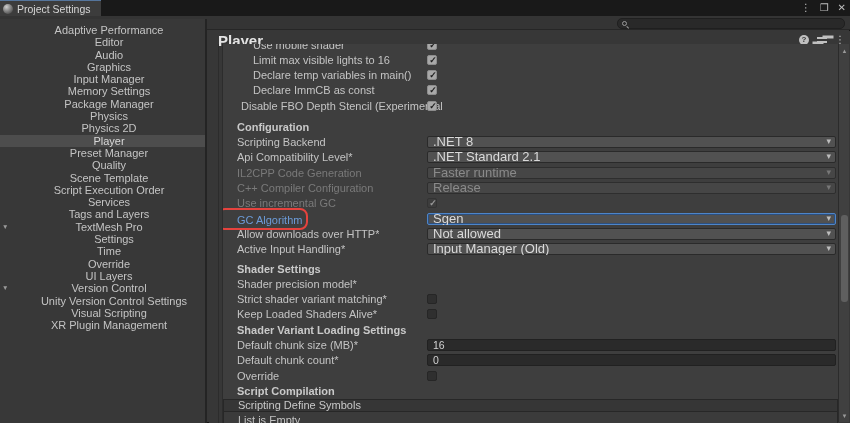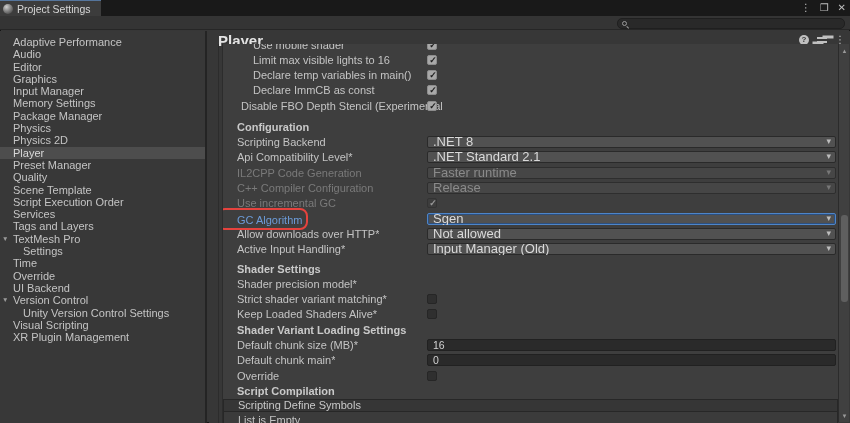--- a/index.html
+++ b/index.html
@@ -26,8 +26,8 @@
   .search input{flex:1;background:transparent;border:none;outline:none;color:#cfcfcf;
           font-size:9px;height:9px;padding:0 0 0 4px;}
   
-  .sidebar{position:absolute;left:0;top:31px;width:207px;bottom:0;background:#383838;
-           border-right:2px solid #242424;padding-top:5px;overflow:hidden;}
+  .sidebar{position:absolute;left:0;top:19px;width:207px;bottom:0;background:#383838;
+           border-right:2px solid #242424;padding-top:5px;overflow:hidden;text-align:center;}
   .item{position:relative;height:12.3px;line-height:12.3px;font-size:11px;color:#c4c4c4;
         padding-left:13px;white-space:nowrap;cursor:default;}
   .item.child{padding-left:23px;}

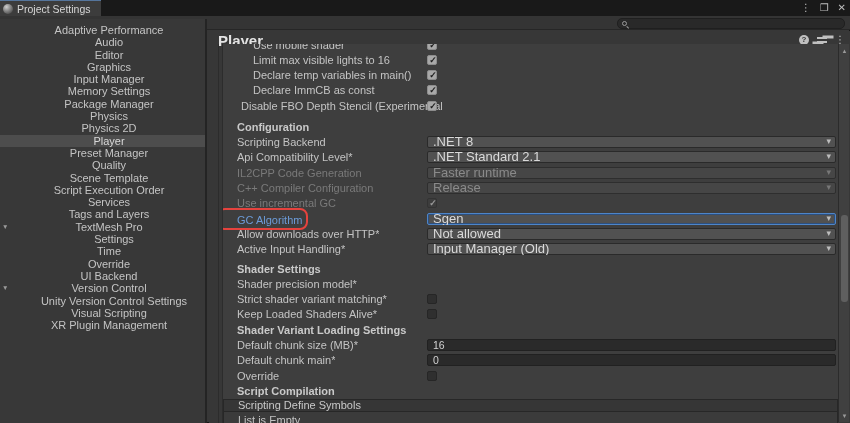--- a/index.html
+++ b/index.html
@@ -116,8 +116,8 @@
 
   <div class="sidebar" id="sidebar">
       <div class="item"><span>Adaptive Performance</span></div>
+      <div class="item"><span>Editor</span></div>
       <div class="item"><span>Audio</span></div>
-      <div class="item"><span>Editor</span></div>
       <div class="item"><span>Graphics</span></div>
       <div class="item"><span>Input Manager</span></div>
       <div class="item"><span>Memory Settings</span></div>

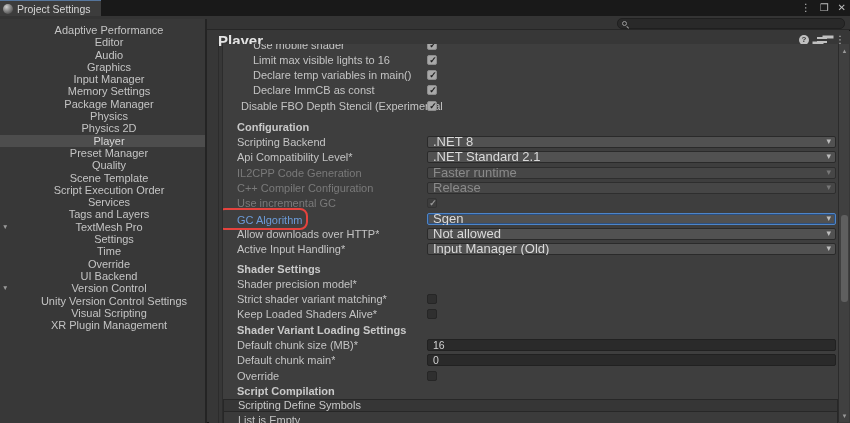--- a/index.html
+++ b/index.html
@@ -135,7 +135,7 @@
       <div class="item child"><span>Settings</span></div>
       <div class="item"><span>Time</span></div>
       <div class="item"><span>Override</span></div>
-      <div class="item"><span>UI Backend</span></div>
+      <div class="item"><span>UI Layers</span></div>
       <div class="item fold"><span>Version Control</span></div>
       <div class="item child"><span>Unity Version Control Settings</span></div>
       <div class="item"><span>Visual Scripting</span></div>

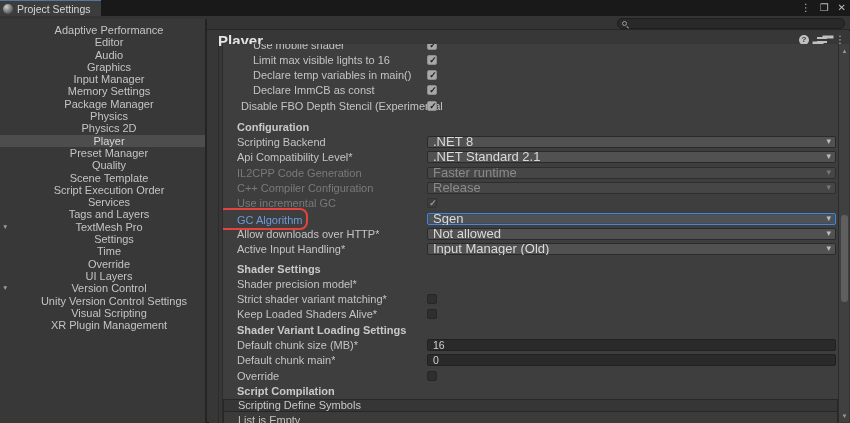--- a/index.html
+++ b/index.html
@@ -281,7 +281,7 @@
           </div>
         </div>
         <div class="row text">
-          <span class="lbl" style="padding-left: 14px;">Default chunk main*</span>
+          <span class="lbl" style="padding-left: 14px;">Default chunk count*</span>
           <div class="val">
             <input class="txt" value="0" style="">
           </div>

